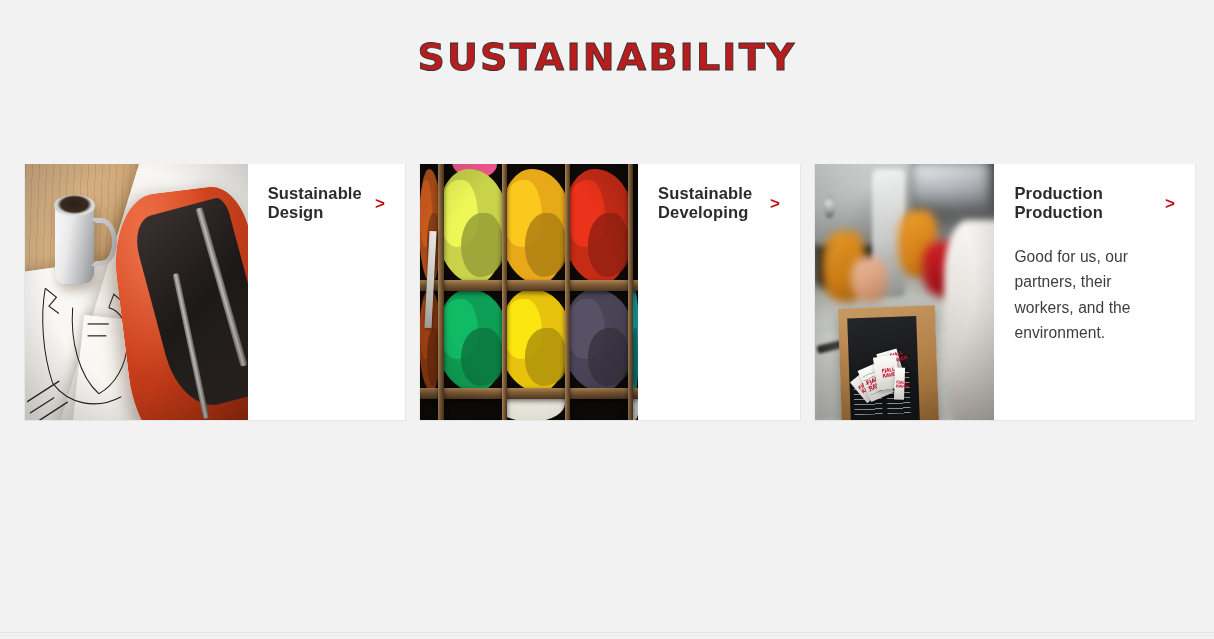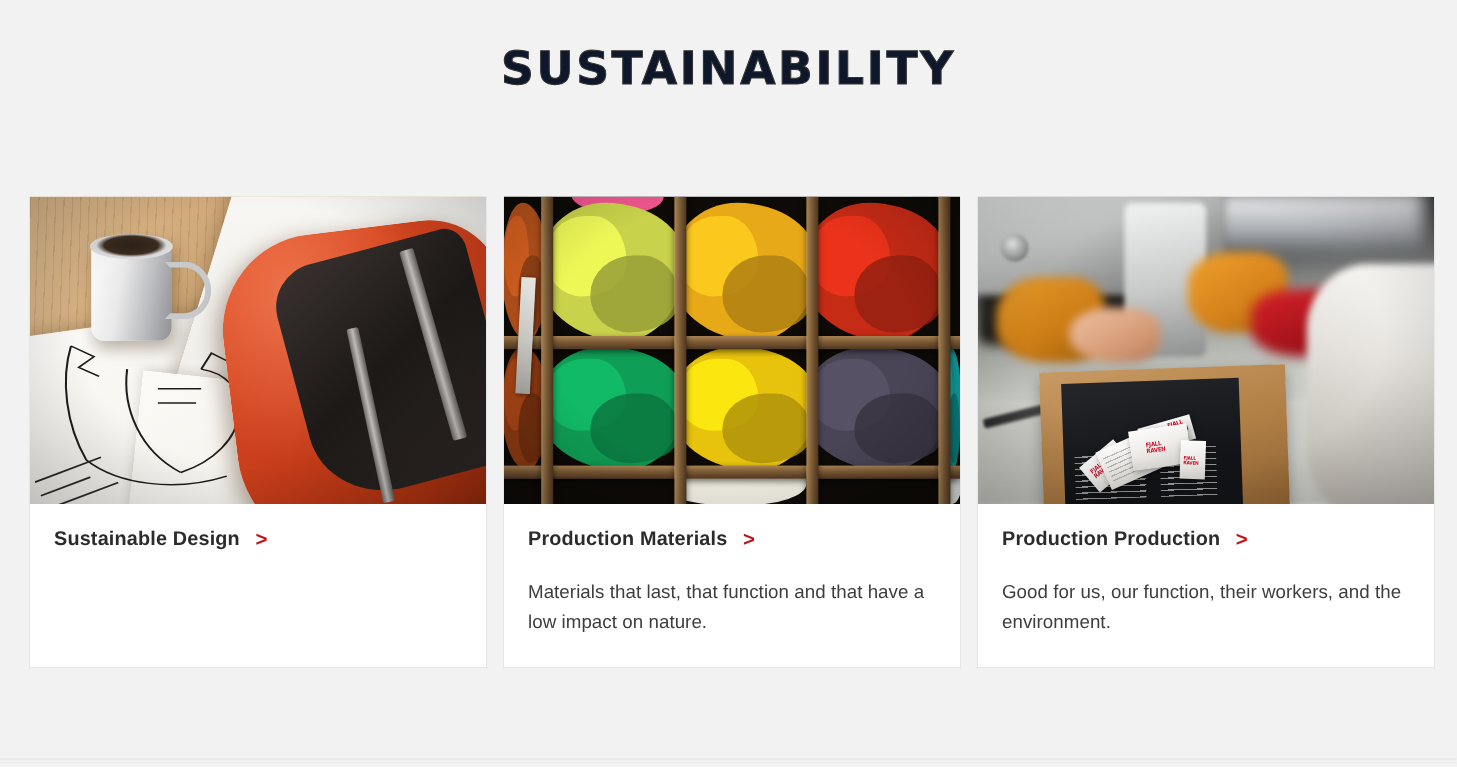--- a/index.html
+++ b/index.html
@@ -33,7 +33,7 @@
     font-size: 38px;
     font-weight: bold;
     letter-spacing: 2.2px;
-    color: #0f172a;
+    color: #b91c1c;
     line-height: 1.05;
     margin: 0;
     text-transform: uppercase;

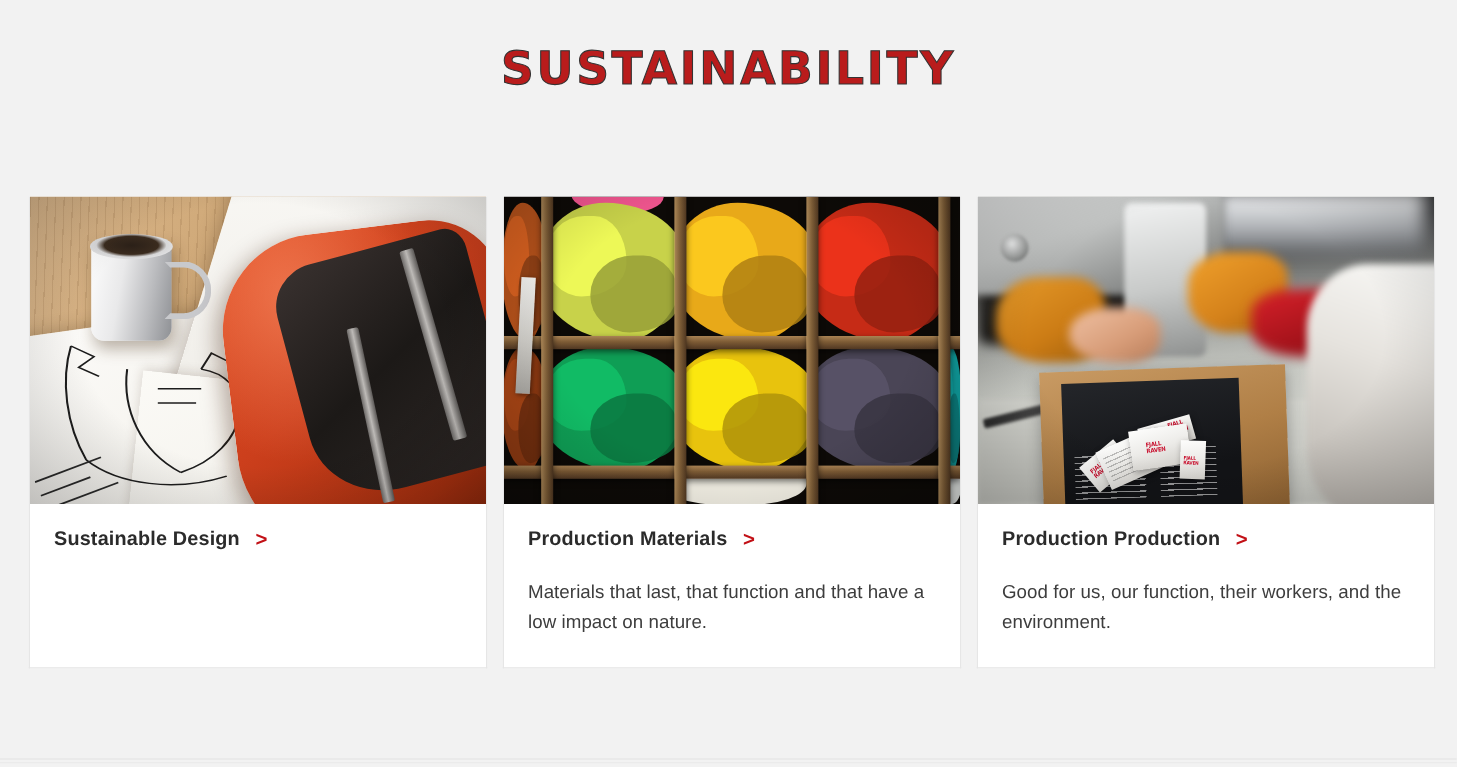--- a/index.html
+++ b/index.html
@@ -65,7 +65,7 @@
     border-top: none;
     box-sizing: border-box;
     display: flex;
-    flex-direction: column;
+    flex-direction: row;
   }
   .card-media {
     width: 100%;

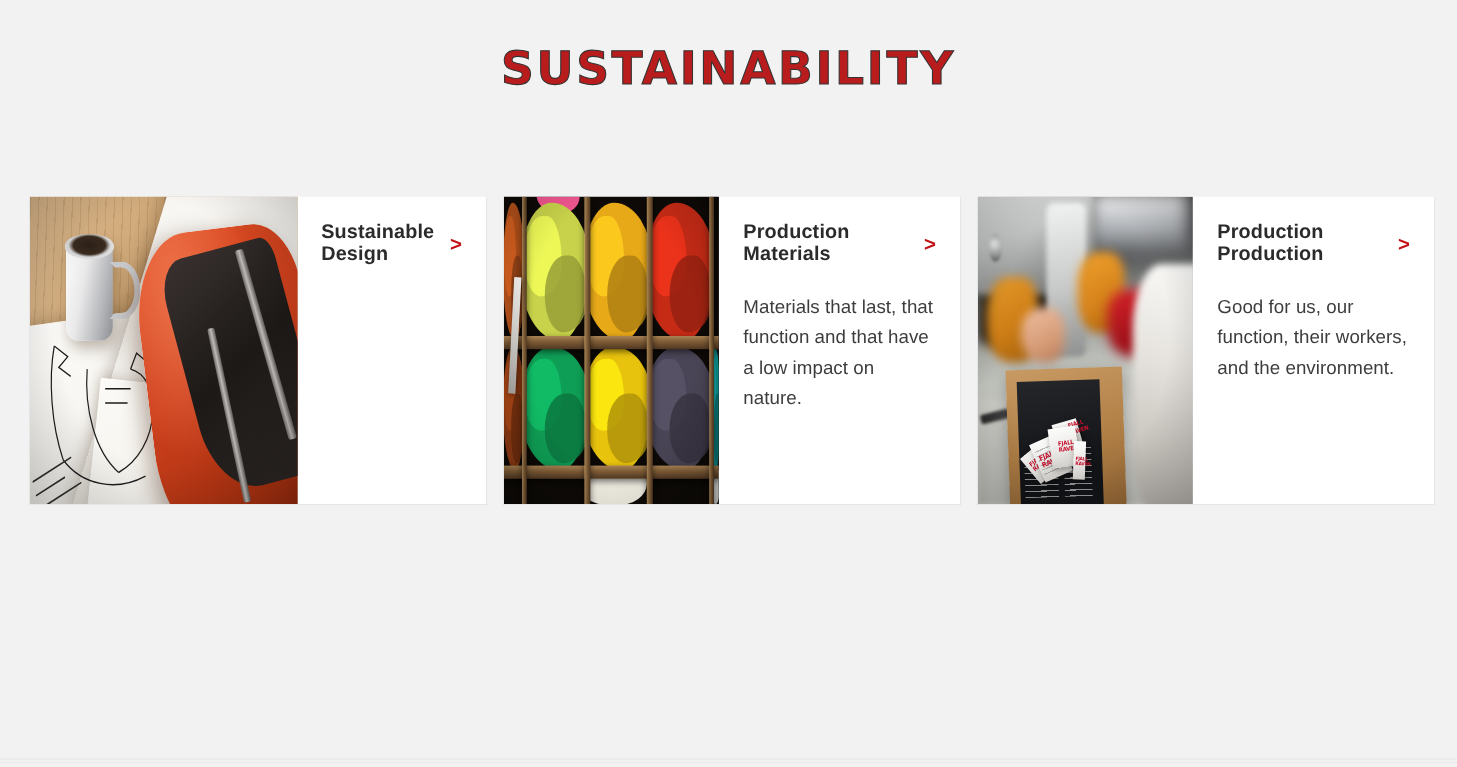--- a/index.html
+++ b/index.html
@@ -515,7 +515,7 @@
 
       <div class="card-body">
         <div class="card-heading">
-          <span>Production Materials</span>
+          <span>Sustainable Developing</span>
           <span class="chev">&gt;</span>
         </div>
         <p class="card-text">Materials that last, that function and that have a low impact on nature.</p>

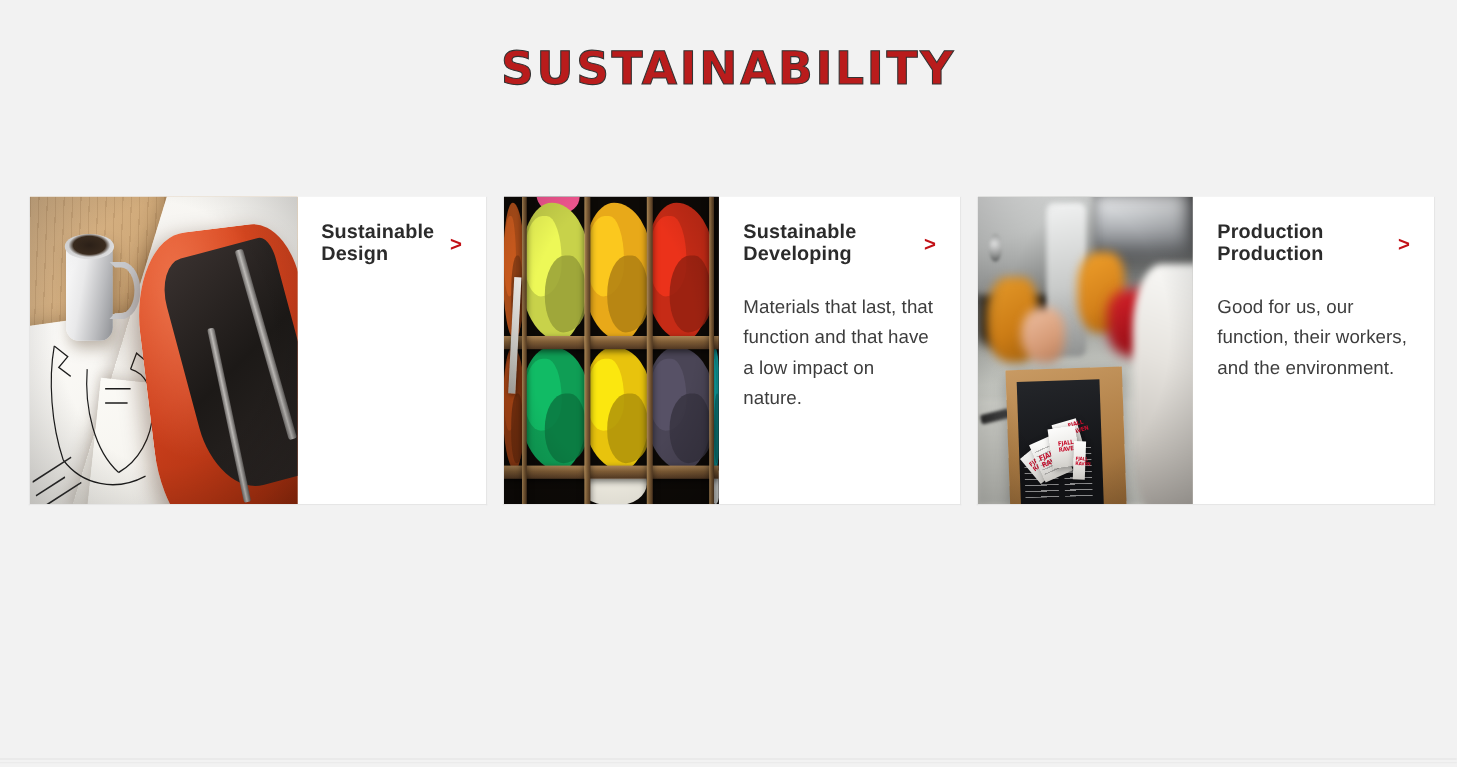--- a/index.html
+++ b/index.html
@@ -518,7 +518,6 @@
           <span>Sustainable Developing</span>
           <span class="chev">&gt;</span>
         </div>
-        <p class="card-text">Materials that last, that function and that have a low impact on nature.</p>
       </div>
     </div>
 

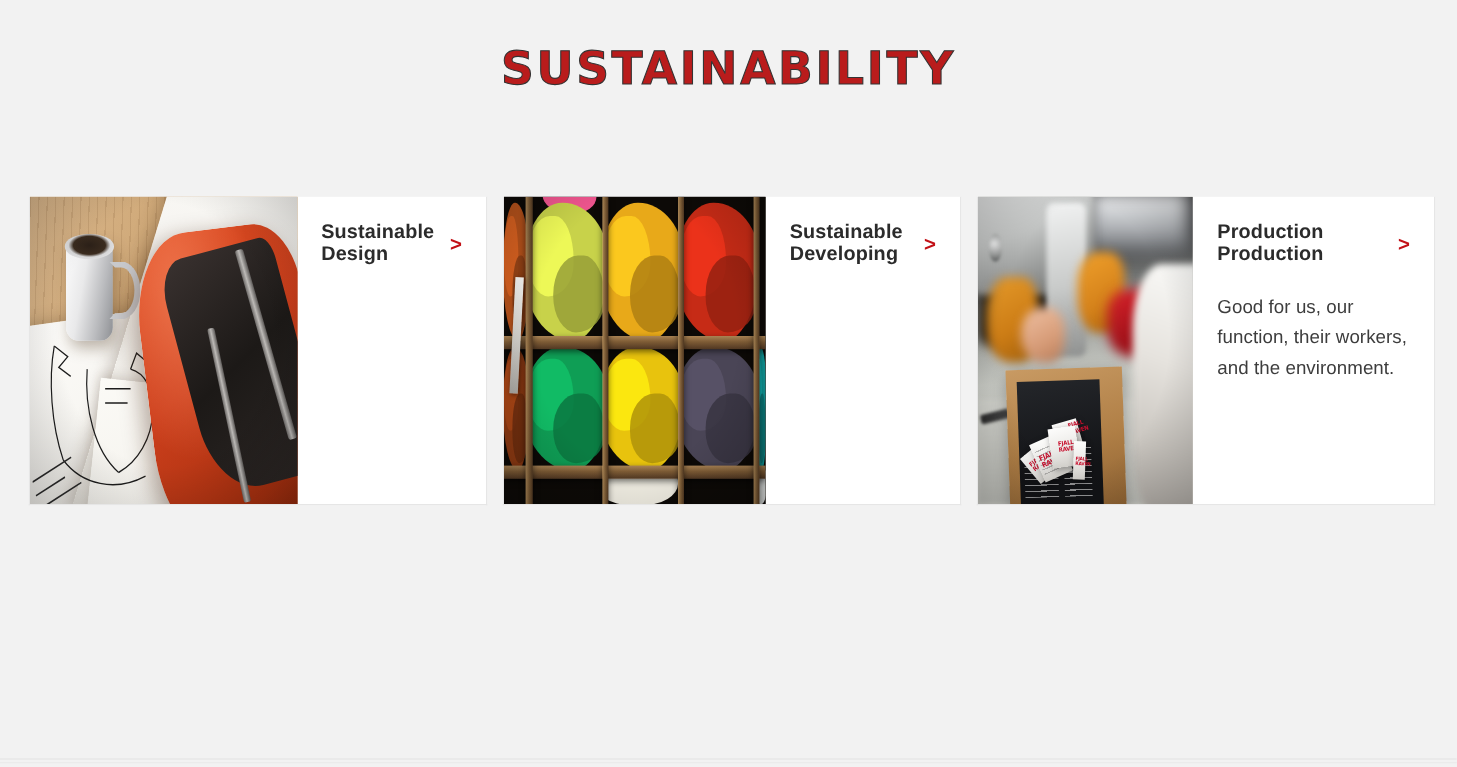--- a/index.html
+++ b/index.html
@@ -584,7 +584,7 @@
           <span>Production Production</span>
           <span class="chev">&gt;</span>
         </div>
-        <p class="card-text">Good for us, our function, their workers, and the environment.</p>
+        <p class="card-text">Good for us, our partners, their workers, and the environment.</p>
       </div>
     </div>
 

